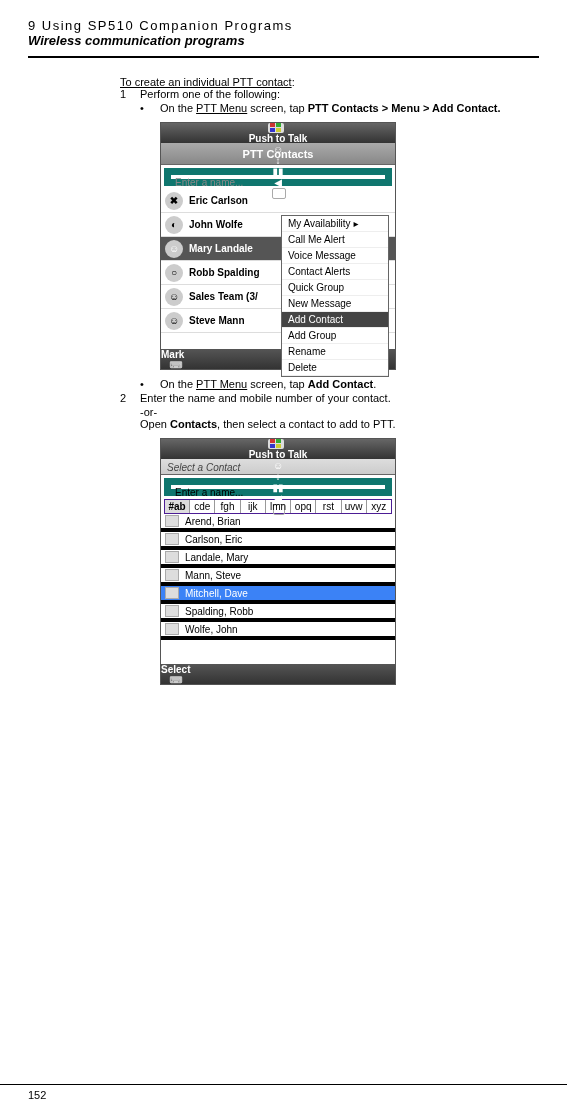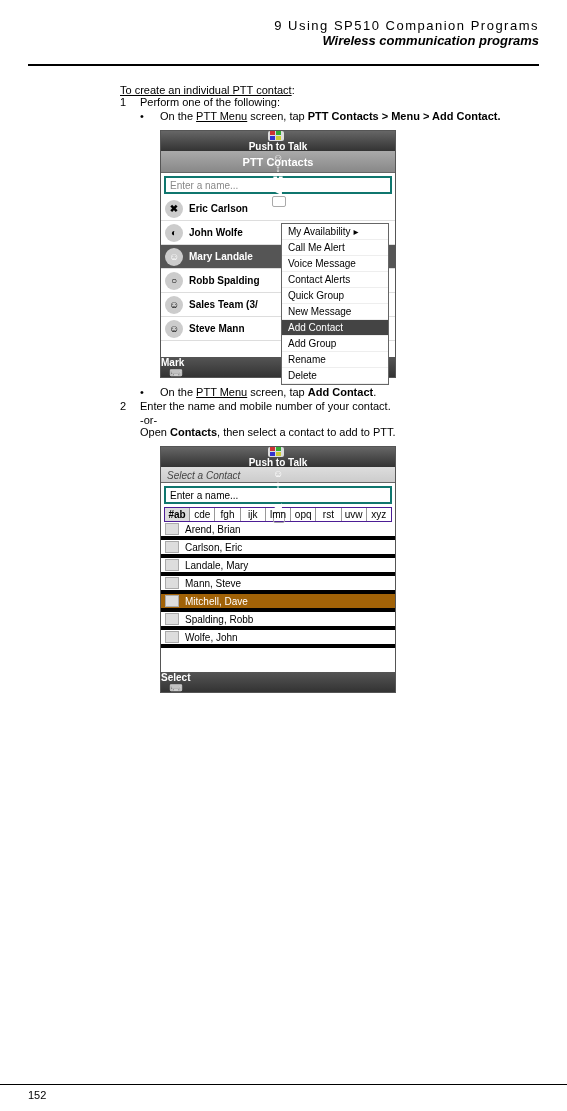--- a/index.html
+++ b/index.html
@@ -17,9 +17,8 @@
   }
   .hdr {
     border-bottom: 2px solid #000;
-    padding-bottom: 16px;
+    padding-bottom: 8px;
     margin-bottom: 18px;
-    text-align: right;
   }
   .hdr-line1 { font-size: 13px; letter-spacing: 1.5px; }
   .hdr-line2 { font-style: italic; font-size: 13px; font-weight: bold; }

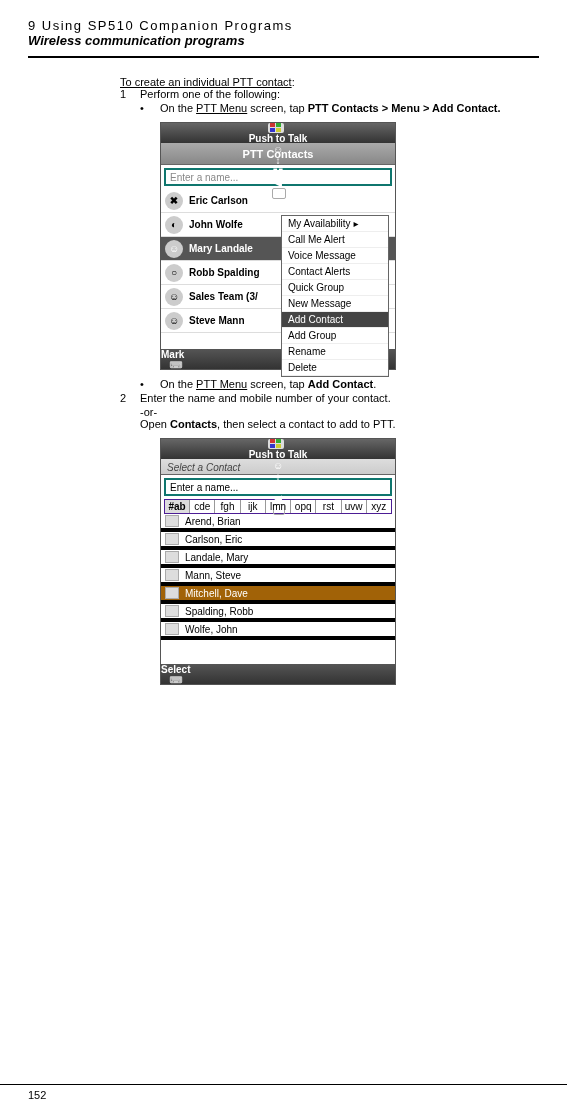--- a/index.html
+++ b/index.html
@@ -66,7 +66,7 @@
   }
   .band.sub { font-style: italic; font-weight: normal; color:#444; background: linear-gradient(#ddd,#ccc); height:16px; line-height:18px; text-align:left; padding-left:6px; font-size:10px;}
   .inputrow {
-    border: 2px solid #0f766e; margin: 3px; height: 18px; line-height: 16px;
+    border: 7px solid #0f766e; margin: 3px; height: 18px; line-height: 16px;
     padding: 0 4px; color: #888;
   }
   .listarea { position: relative; min-height: 160px; }

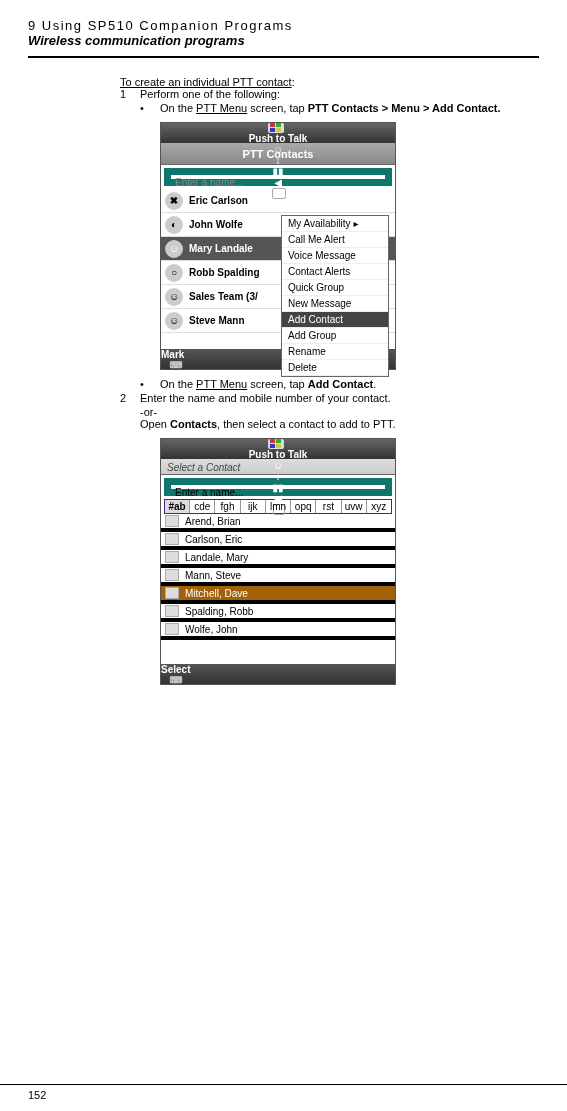--- a/index.html
+++ b/index.html
@@ -102,7 +102,7 @@
   .tabs .t:last-child { border-right:none;}
   .clist .crow { display:flex; align-items:center; height:18px; border-bottom:4px solid #000000; padding:0 4px;}
   .clist .crow .cicon { width:14px; height:12px; background:#ddd; border:1px solid #aaa; margin-right:6px;}
-  .clist .crow.sel { background:#a16207; color:#fff; }
+  .clist .crow.sel { background:#3b82f6; color:#fff; }
   .footer {
     position: absolute; bottom: 10px; left: 0; right: 0;
     padding: 4px 28px 0 28px; border-top: 1px solid #000;

